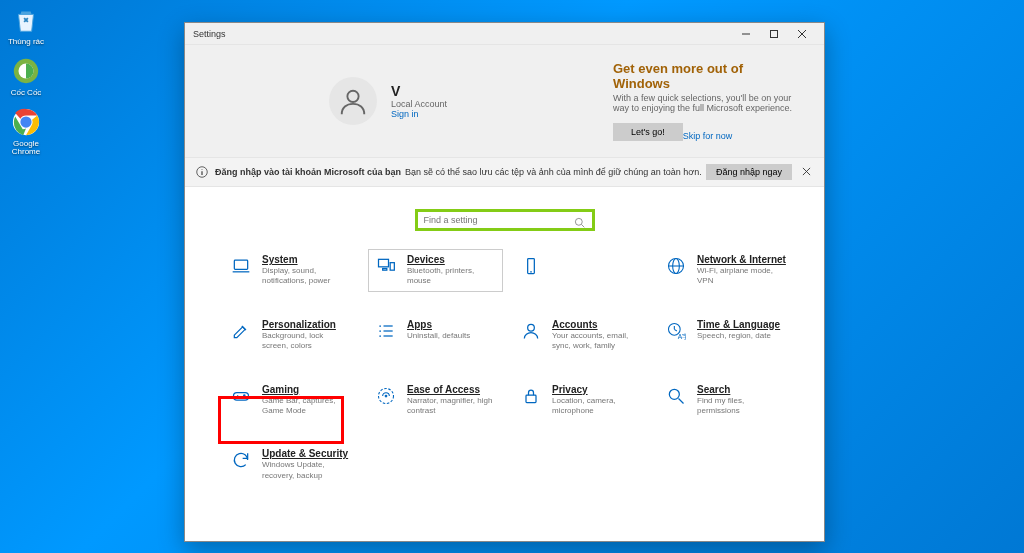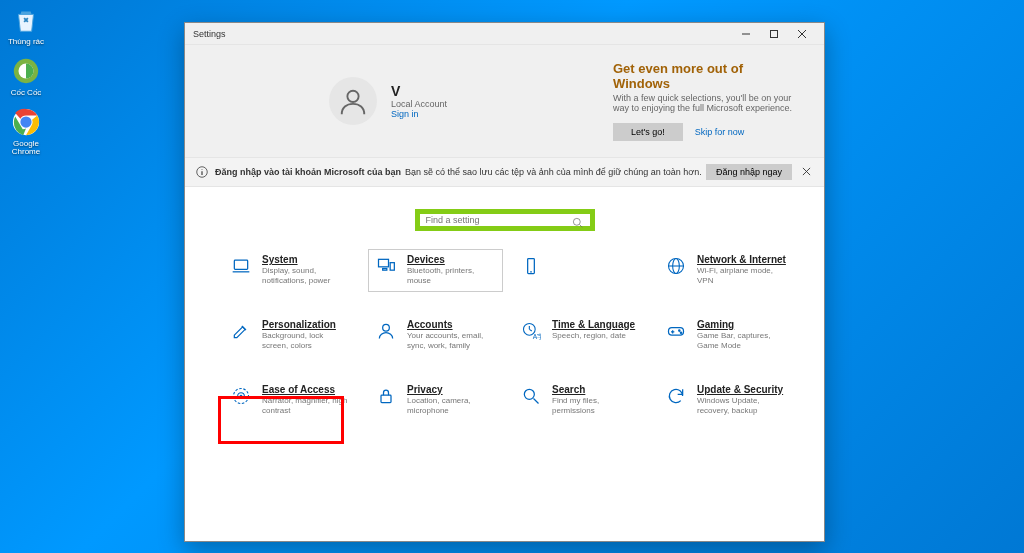--- a/index.html
+++ b/index.html
@@ -27,7 +27,7 @@
   .promo { flex: 1; padding-left: 4px;}
   .promo-title { font-size: 13px; font-weight: 600; color: #a16207; }
   .promo-sub { font-size: 9px; color: #666; margin-top: 2px; max-width: 260px; }
-  .promo-actions { margin-top: 10px; display: flex; align-items: center; gap: 12px; }
+  .promo-actions { margin-top: 10px; display: flex; align-items: flex-end; }
   .ghost-btn { background: #ccc; border: none; font-size: 9px; padding: 4px 18px; cursor: pointer; }
   .link { font-size: 9px; color: #0067c0; cursor: pointer; }
 

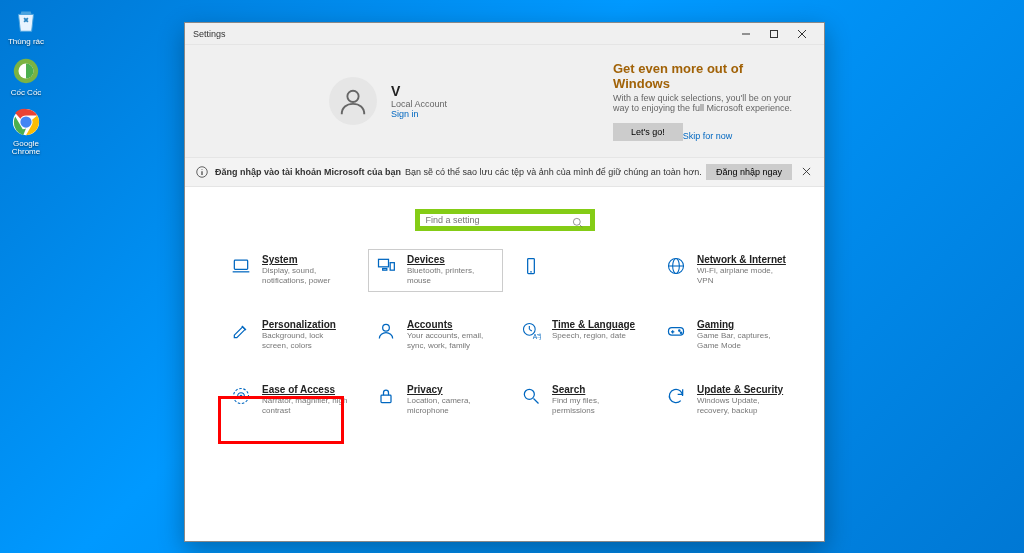--- a/index.html
+++ b/index.html
@@ -39,7 +39,7 @@
   .banner .xbtn { width: 16px; text-align:center; cursor: pointer; color:#333; }
 
   .search-wrap { display: flex; justify-content: center; padding: 22px 0 18px 0; background:#fff;}
-  .search { width: 180px; height: 22px; border: 5px solid #84cc16; display: flex; align-items: center; padding: 0 6px; }
+  .search { width: 180px; height: 22px; border: 3px solid #84cc16; display: flex; align-items: center; padding: 0 6px; }
   .search input { flex:1; border:none; outline:none; font-size: 9px; color:#666; background:transparent; }
   .search .sicon { width:12px; height:12px; color:#666; }
 

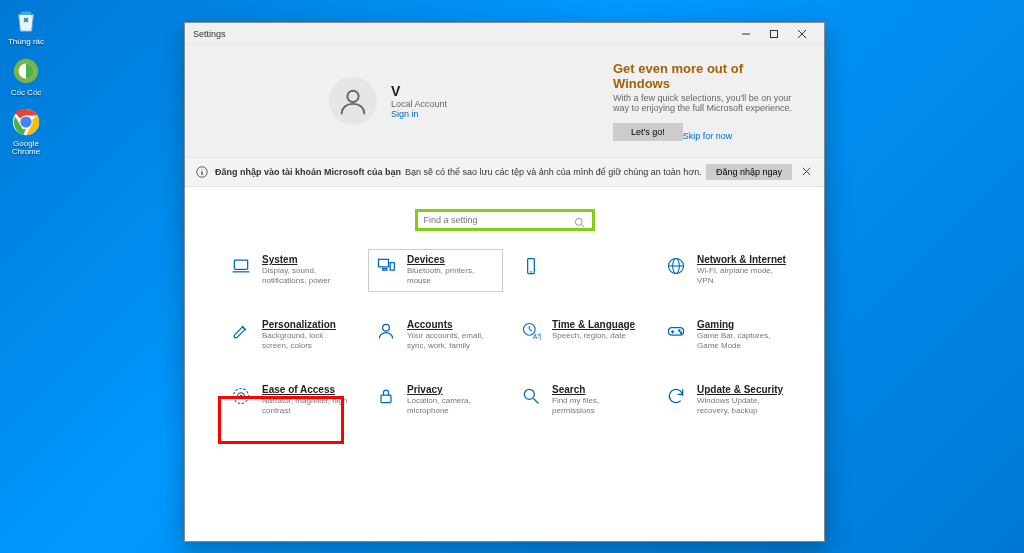--- a/index.html
+++ b/index.html
@@ -232,6 +232,22 @@
       <div class="tile">
         <div class="ticon">
           <svg width="20" height="20" viewBox="0 0 24 24" fill="none" stroke="#0067c0" stroke-width="1.5">
+            <line x1="4" y1="6" x2="6" y2="6"></line>
+            <line x1="9" y1="6" x2="20" y2="6"></line>
+            <line x1="4" y1="12" x2="6" y2="12"></line>
+            <line x1="9" y1="12" x2="20" y2="12"></line>
+            <line x1="4" y1="18" x2="6" y2="18"></line>
+            <line x1="9" y1="18" x2="20" y2="18"></line>
+          </svg>
+        </div>
+        <div>
+          <div class="tlabel">Apps</div>
+          <div class="tdesc">Uninstall, defaults</div>
+        </div>
+      </div>
+      <div class="tile">
+        <div class="ticon">
+          <svg width="20" height="20" viewBox="0 0 24 24" fill="none" stroke="#0067c0" stroke-width="1.5">
             <circle cx="12" cy="8" r="4"></circle>
             <path d="M4 21c0-4 4-7 8-7s8 3 8 7"></path>
           </svg>

